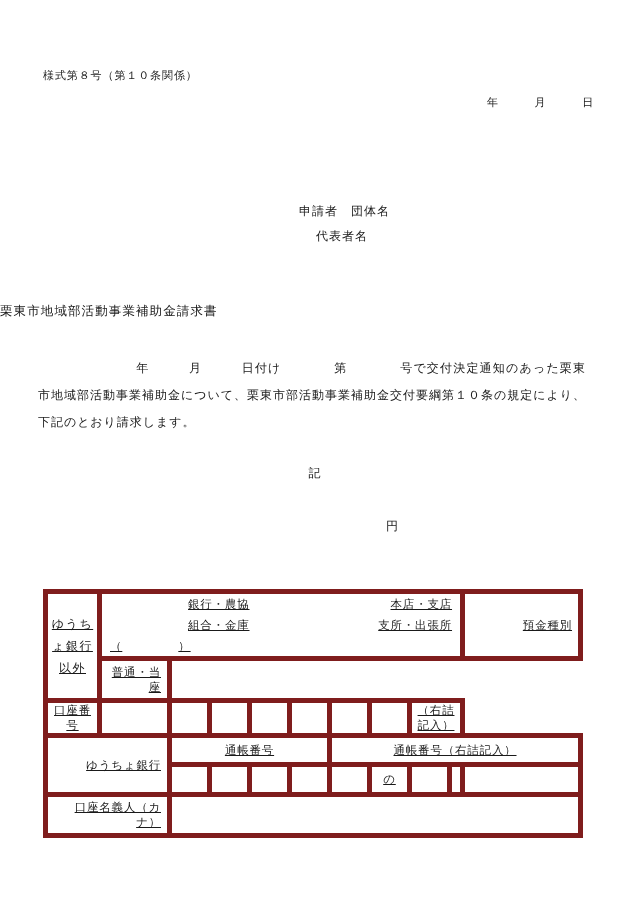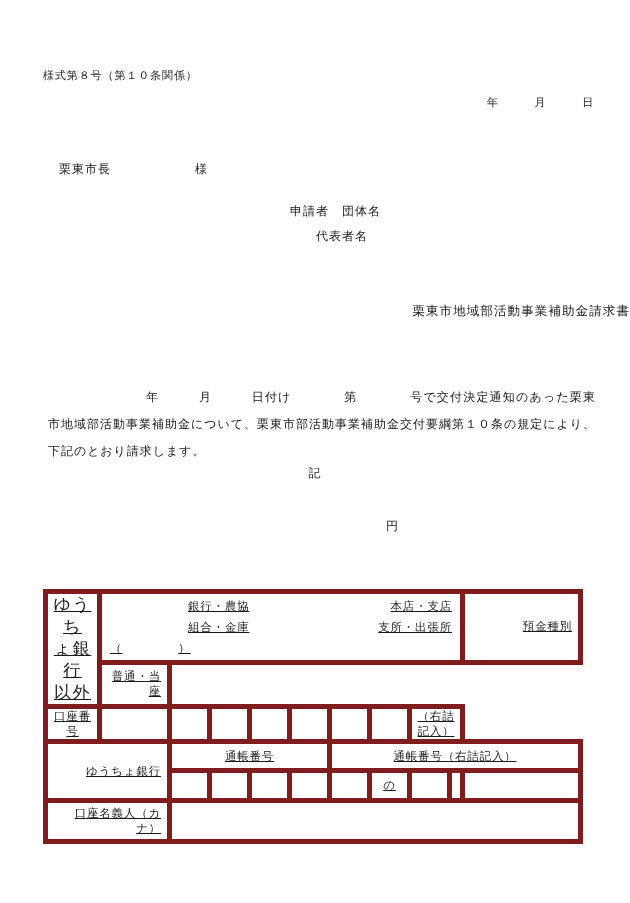--- a/index.html
+++ b/index.html
@@ -150,9 +150,6 @@
 
   <div class="abs t11 date-line">年　　　月　　　日</div>
 
-  <div class="abs t12 addressee">
-    <span>栗東市長</span><span style="display:inline-block;width:84px;"></span><span>様</span>
-  </div>
 
   <div class="abs t12 applicant-1">申請者　団体名</div>
 

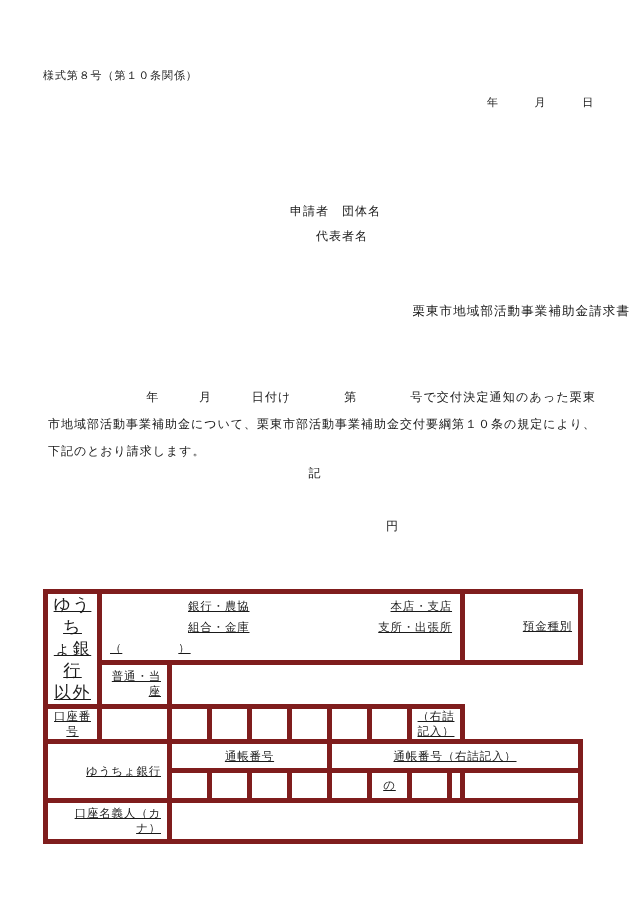--- a/index.html
+++ b/index.html
@@ -31,7 +31,7 @@
   .form-no      { left: 43px;  top: 68px;  }
   .date-line    { left: 487px; top: 95px;  }
   .addressee    { left: 43px;  top: 146px; }
-  .applicant-1  { left: 290px; top: 203px; text-align: right; }
+  .applicant-1  { left: 299px; top: 203px; text-align: right; }
   .applicant-2  { left: 316px; top: 228px; }
 
   .doc-title {

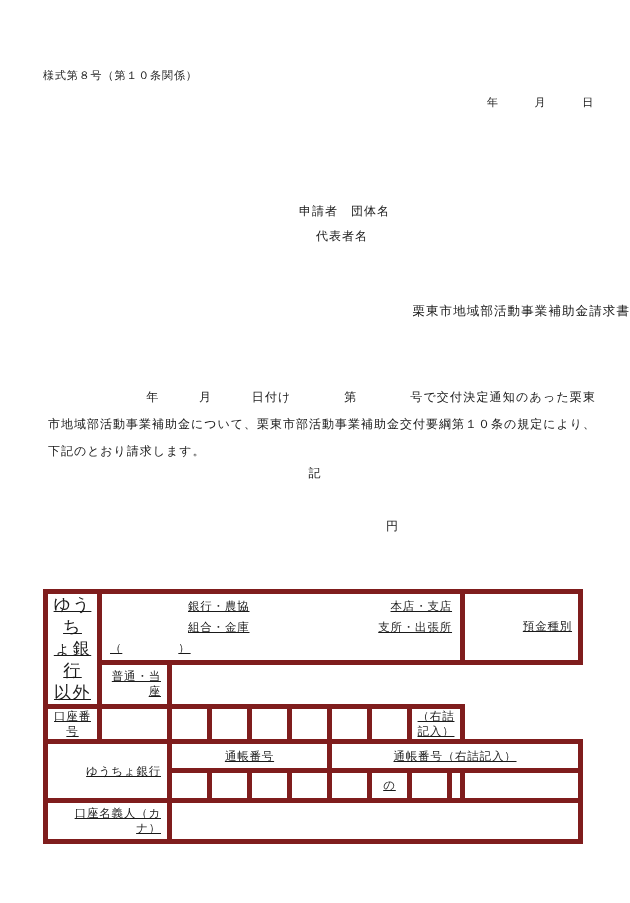--- a/index.html
+++ b/index.html
@@ -38,7 +38,7 @@
     position: absolute;
     left: 0; right: 0;
     top: 303px;
-    text-align: right;
+    text-align: left;
     font-size: 12.5px;
     letter-spacing: 1.1px;
   }

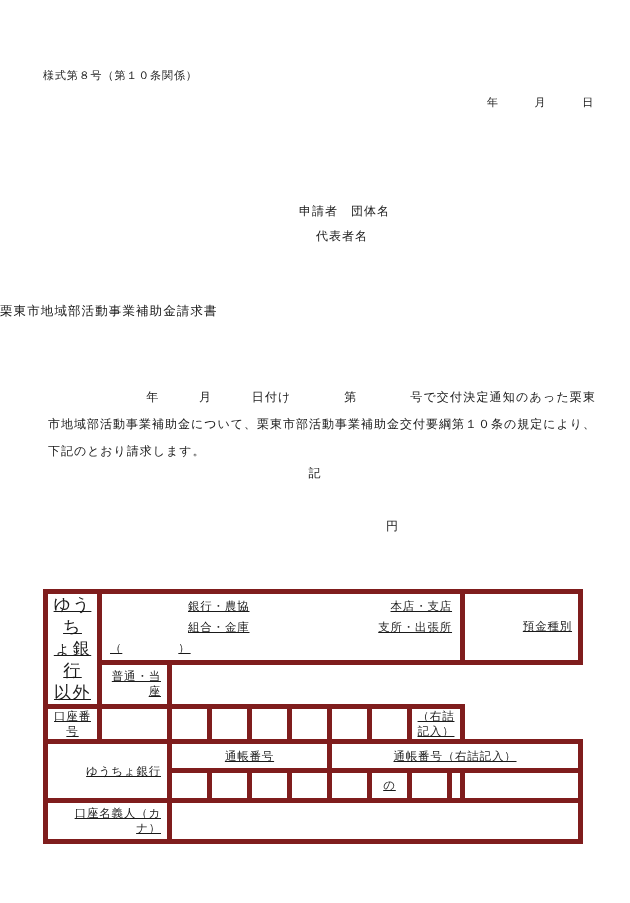--- a/index.html
+++ b/index.html
@@ -46,7 +46,7 @@
   
   .body-para {
     position: absolute;
-    left: 48px;
+    left: 38px;
     top: 355px;
     width: 548px;
     font-size: 12px;
@@ -54,7 +54,6 @@
     letter-spacing: 0.95px;
     text-align: justify;
     text-justify: inter-ideograph;
-    margin-top: 29px;
   }
   .body-para .indent { display: inline-block; width: 98px; }
 

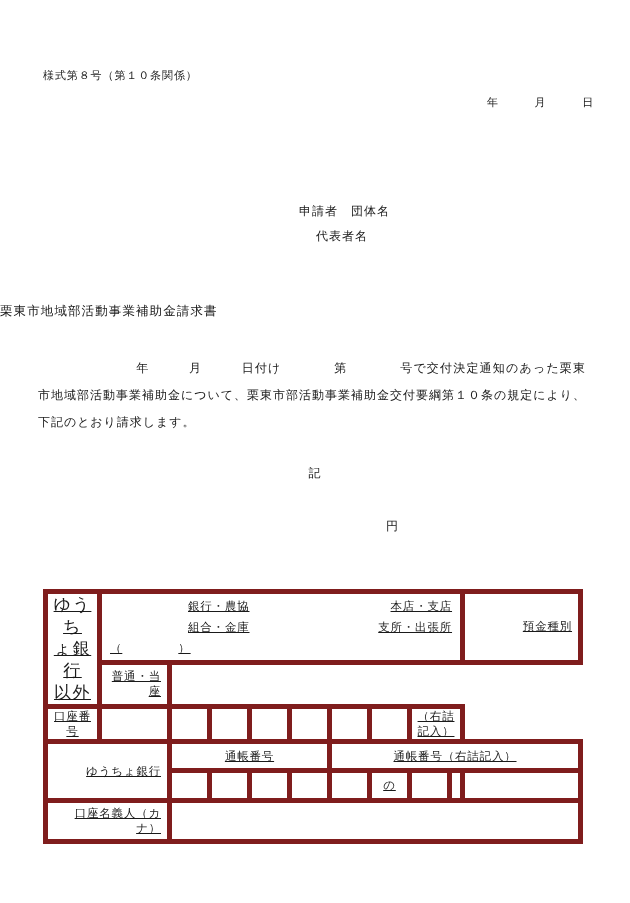--- a/index.html
+++ b/index.html
@@ -95,7 +95,7 @@
   .yucho-gai {
     width: 54px;
     line-height: 22px;
-    font-size: 17px;
+    font-size: 12px;
     letter-spacing: 1.5px;
     text-align: center;
     padding: 2px 0;

